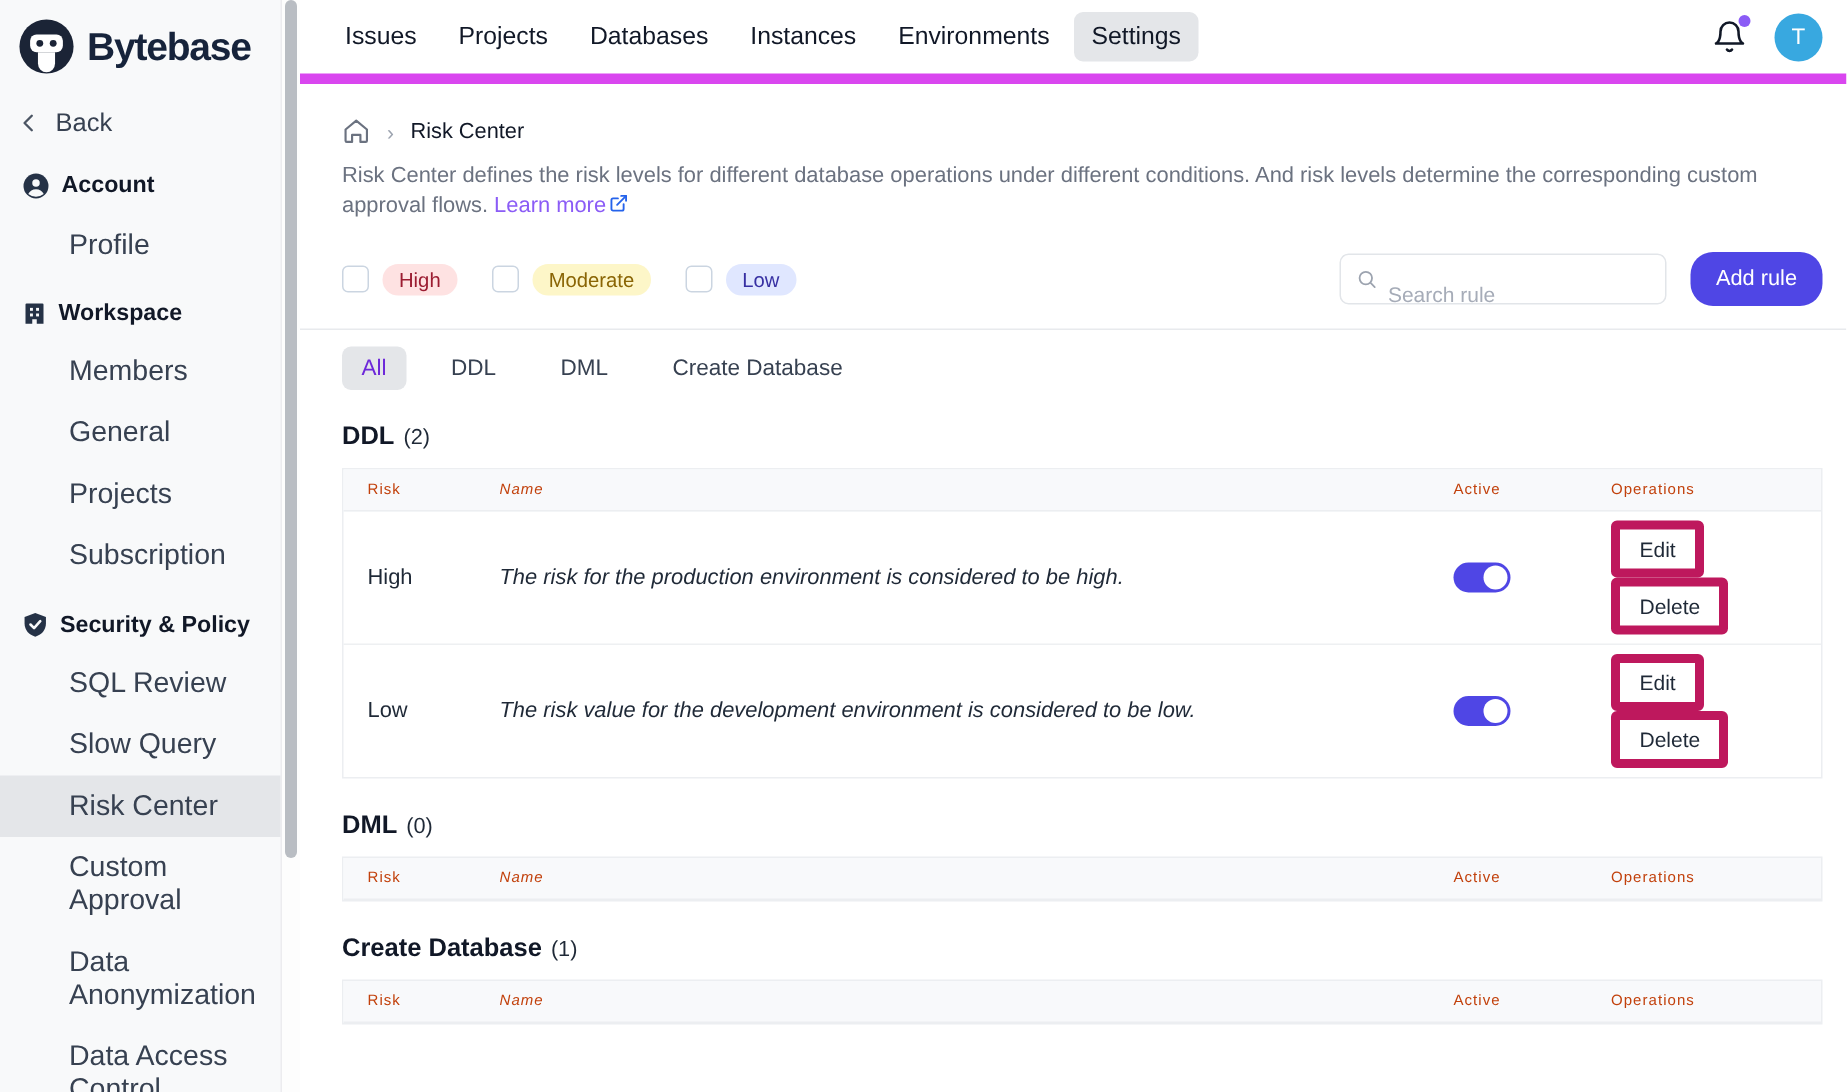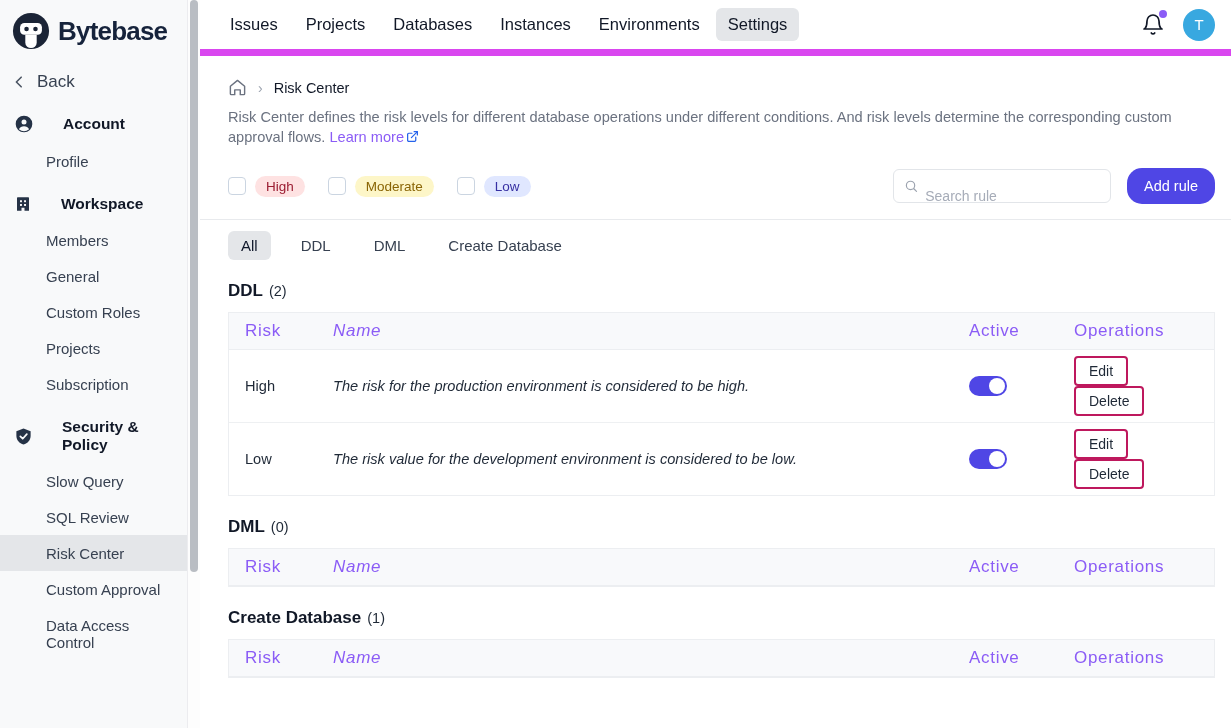--- a/index.html
+++ b/index.html
@@ -13,7 +13,7 @@
   .logo-row { display:flex; align-items:center; gap:8px; padding:4px 12px 8px 12px; }
   .logo-text { font-size:26px; font-weight:800; color:#16233b; letter-spacing:-0.8px; }
   .back-row { display:flex; align-items:center; gap:11px; padding:14px 14px 6px 12px; font-size:17px; color:#374151; cursor:pointer; }
-  .side-section-header { display:flex; align-items:center; gap:29px; padding:9px 14px; margin-top:7px; font-size:15.5px; font-weight:700; color:#111827; }
+  .side-section-header { display:flex; align-items:center; gap:7px; padding:9px 14px; margin-top:7px; font-size:15.5px; font-weight:700; color:#111827; }
   .side-item { padding:9.5px 14px 9.5px 46px; font-size:15px; color:#374151; cursor:pointer; }
   .side-item.active { background:#e4e6e9; }
   

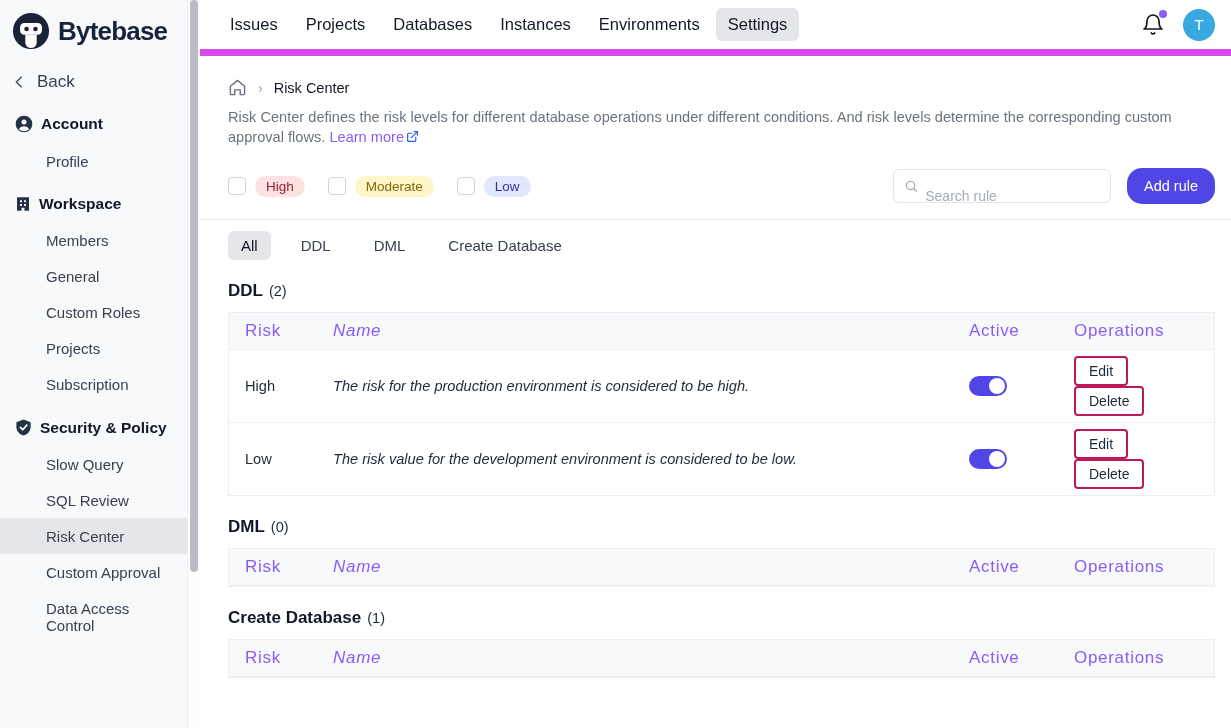--- a/index.html
+++ b/index.html
@@ -14,7 +14,7 @@
   .logo-text { font-size:26px; font-weight:800; color:#16233b; letter-spacing:-0.8px; }
   .back-row { display:flex; align-items:center; gap:11px; padding:14px 14px 6px 12px; font-size:17px; color:#374151; cursor:pointer; }
   .side-section-header { display:flex; align-items:center; gap:7px; padding:9px 14px; margin-top:7px; font-size:15.5px; font-weight:700; color:#111827; }
-  .side-item { padding:9.5px 14px 9.5px 46px; font-size:15px; color:#374151; cursor:pointer; }
+  .side-item { padding:9.5px 14px 9.5px 46px; font-size:19px; color:#374151; cursor:pointer; }
   .side-item.active { background:#e4e6e9; }
   
   .scroll-track { width:12px; flex-shrink:0; background:#fdfdfd; position:relative; }

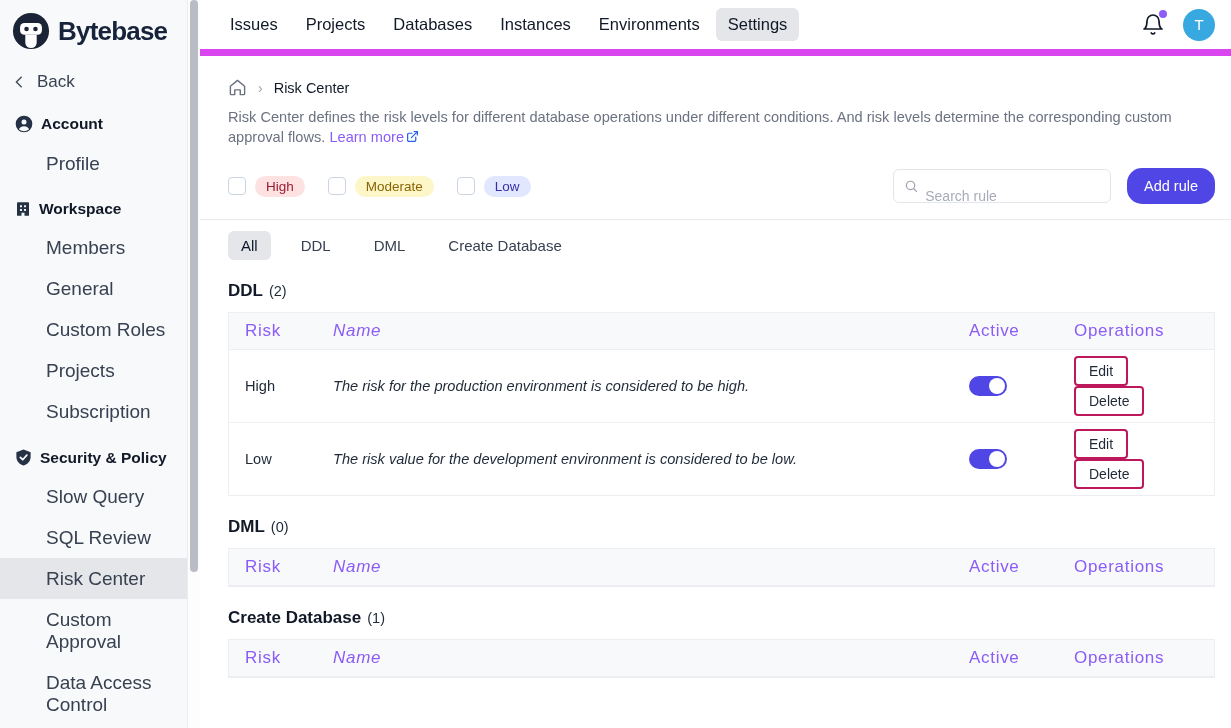--- a/index.html
+++ b/index.html
@@ -45,7 +45,7 @@
   .divider { border:0; border-top:1px solid #e8eaed; margin:15px -16px 0 -28px; }
   .tabs { margin-top:11px; display:flex; align-items:center; }
   .tab { padding:6px 13px; margin-right:17px; border-radius:6px; font-size:15px; color:#374151; cursor:pointer; }
-  .tab.active { background:#e4e6e9; color:#0f172a; }
+  .tab.active { background:#e4e6e9; color:#6d28d9; }
   .section { margin-top:21px; }
   .section-title { font-size:17px; font-weight:700; color:#111827; display:flex; align-items:baseline; }
   .section-count { margin-left:6px; font-size:14.5px; font-weight:400; color:#1f2937; }

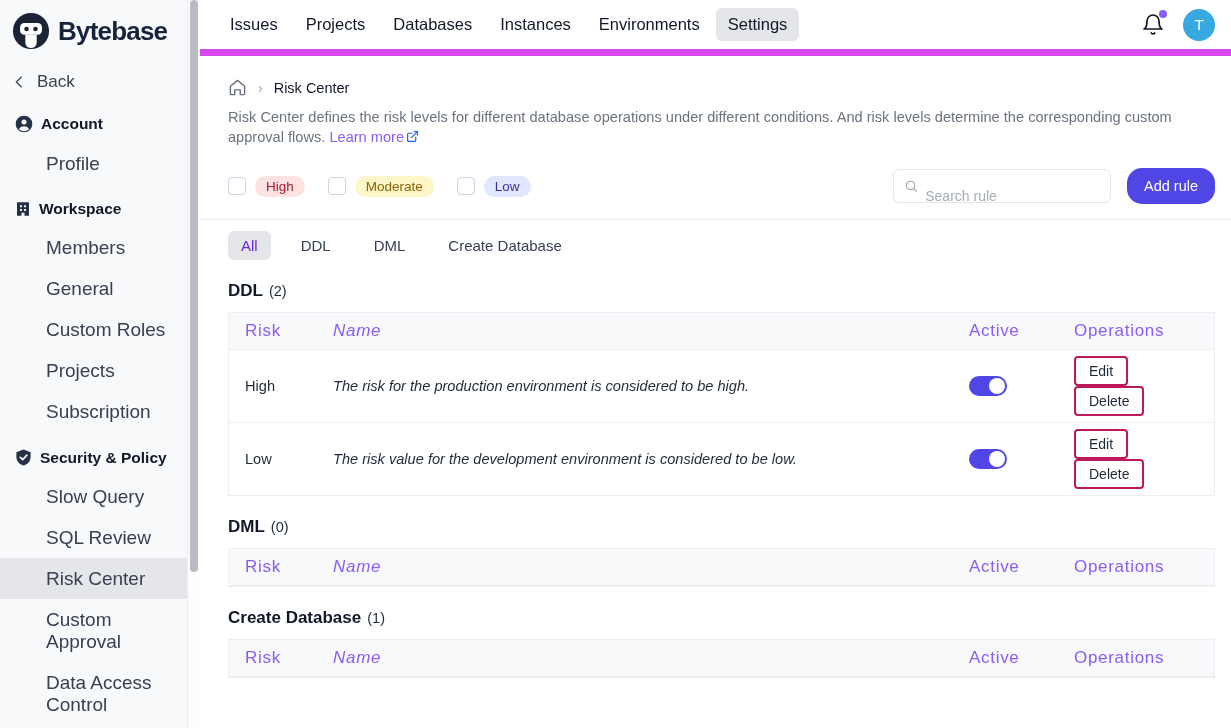--- a/index.html
+++ b/index.html
@@ -121,7 +121,6 @@
       </div>
       <div class="side-item">Members</div>
       <div class="side-item">General</div>
-      <div class="side-item">Custom Roles</div>
       <div class="side-item">Projects</div>
       <div class="side-item">Subscription</div>
       <div class="side-section-header">

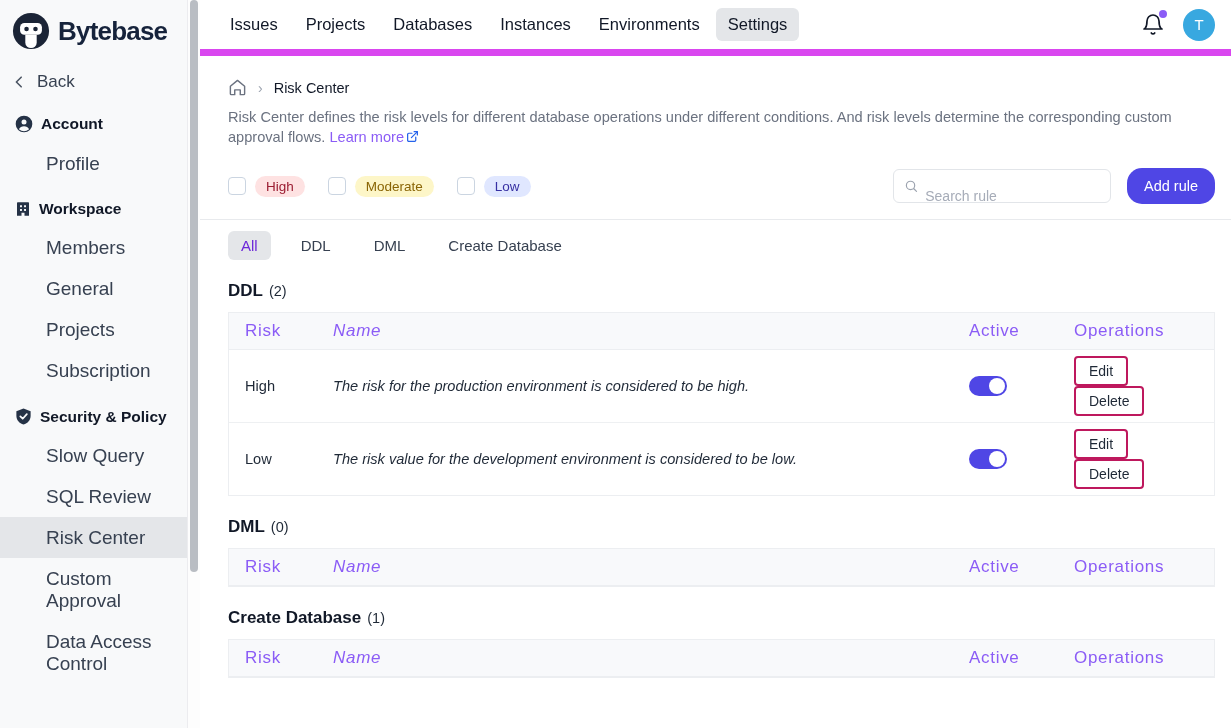--- a/index.html
+++ b/index.html
@@ -51,7 +51,7 @@
   .section-count { margin-left:6px; font-size:14.5px; font-weight:400; color:#1f2937; }
   .rules-table { margin-top:11px; border:1px solid #eceef1; }
   .t-head { display:flex; background:#f8f9fb; border-bottom:1px solid #eceef1; }
-  .h-cell { padding:8px 16px; font-size:17px; color:#8b5cf6; letter-spacing:0.7px; }
+  .h-cell { padding:8px 16px; font-size:10px; color:#c2410c; letter-spacing:0.7px; }
   .t-row { display:flex; align-items:center; min-height:45px; }
   .t-row + .t-row { border-top:1px solid #eef0f2; }
   .b-cell { padding:6px 16px; font-size:14.6px; color:#1f2937; }

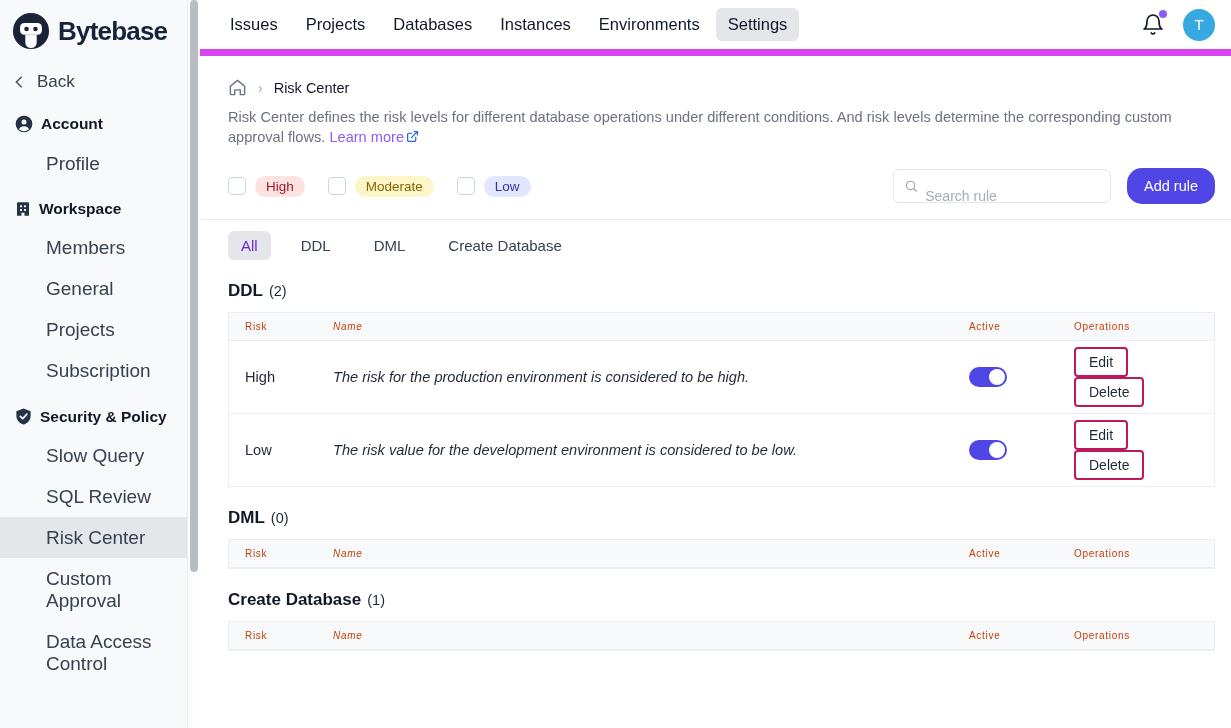--- a/index.html
+++ b/index.html
@@ -61,7 +61,7 @@
   .col-ops { width:156px; flex-shrink:0; }
   .toggle { width:38px; height:20px; border-radius:10px; position:relative; cursor:pointer; }
   .toggle .knob { position:absolute; top:2px; right:2px; width:16px; height:16px; border-radius:50%; background:#fff; }
-  .op-btn { padding:5px 13px; margin-right:8px; border:2px solid #be185d; border-radius:4px; background:#fff; font-size:14px; color:#1f2937; font-family:inherit; cursor:pointer; }
+  .op-btn { padding:5px 13px; margin-right:8px; border:6px solid #be185d; border-radius:4px; background:#fff; font-size:14px; color:#1f2937; font-family:inherit; cursor:pointer; }
   .empty-body { height:89px; display:flex; align-items:center; justify-content:center; font-size:14.5px; color:#9ca3af; }
 </style>
 </head>

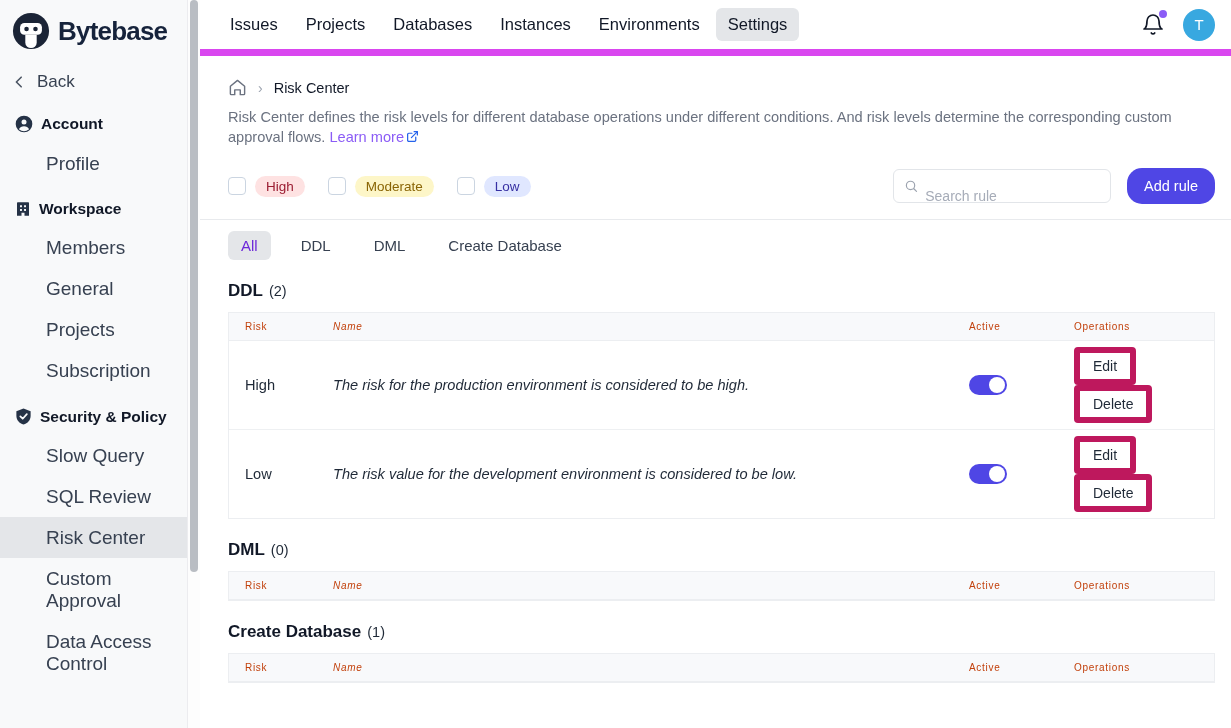--- a/index.html
+++ b/index.html
@@ -132,8 +132,8 @@
         </span>
         <span>Security &amp; Policy</span>
       </div>
+      <div class="side-item">SQL Review</div>
       <div class="side-item">Slow Query</div>
-      <div class="side-item">SQL Review</div>
       <div class="side-item active">Risk Center</div>
       <div class="side-item">Custom Approval</div>
       <div class="side-item">Data Access Control</div>

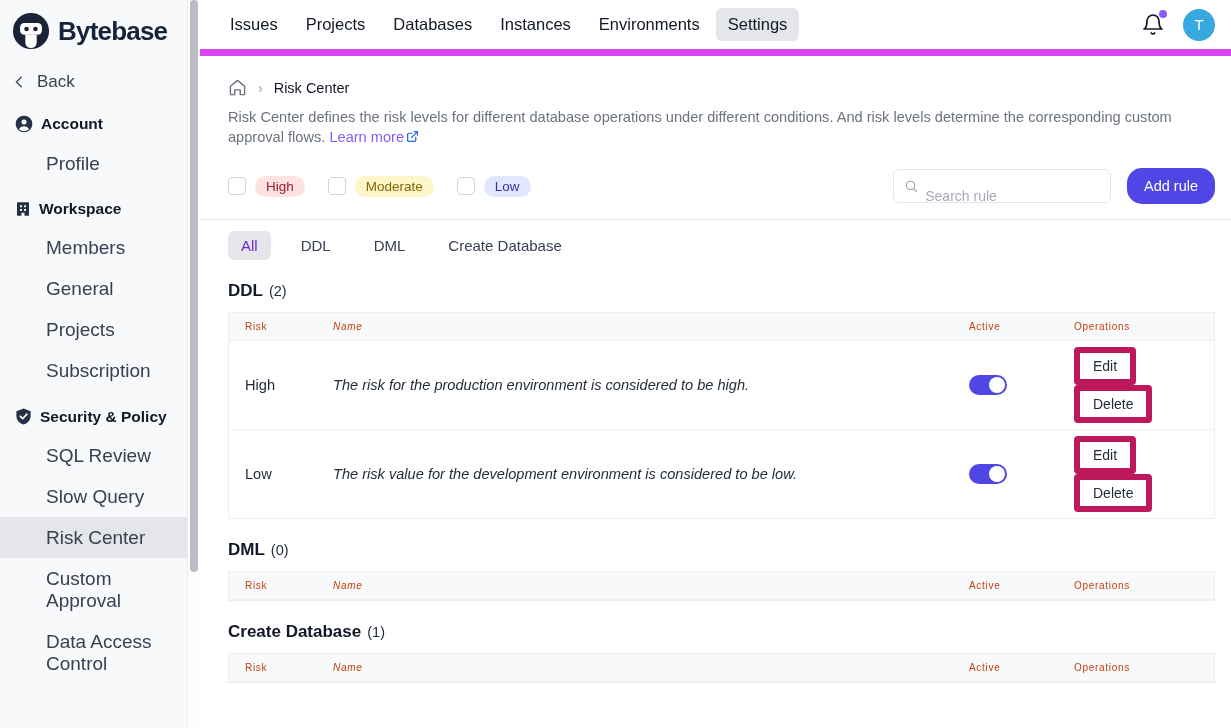--- a/index.html
+++ b/index.html
@@ -136,6 +136,7 @@
       <div class="side-item">Slow Query</div>
       <div class="side-item active">Risk Center</div>
       <div class="side-item">Custom Approval</div>
+      <div class="side-item">Data Anonymization</div>
       <div class="side-item">Data Access Control</div>
     </nav>
 </aside>

